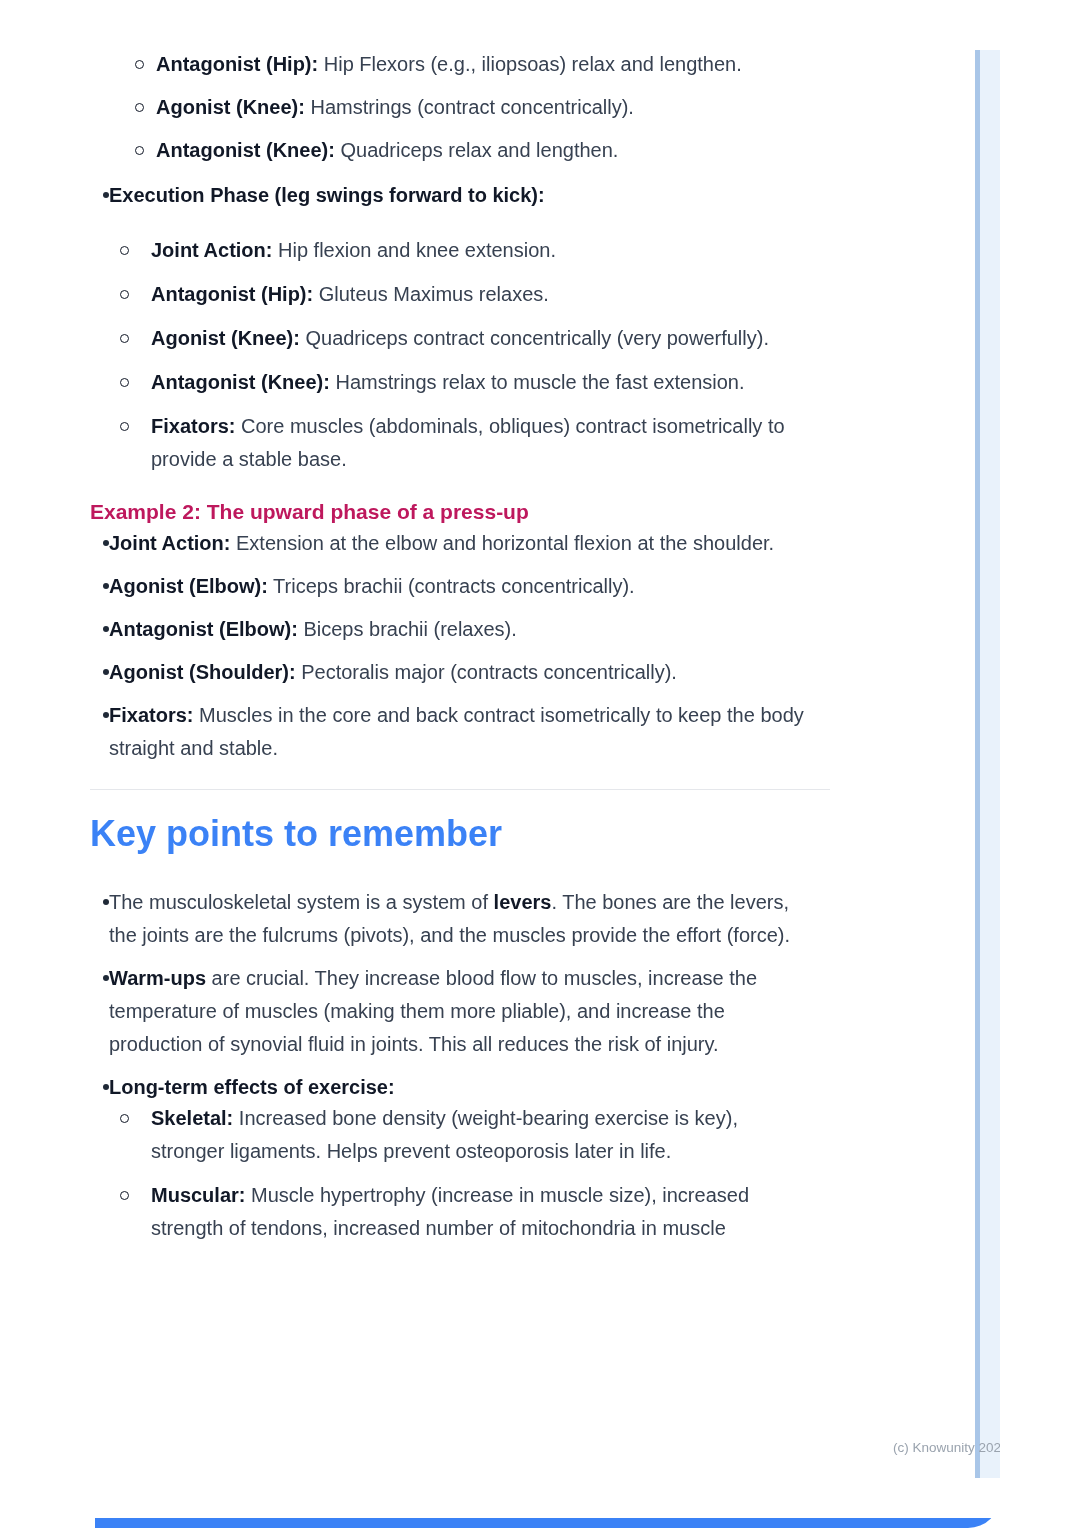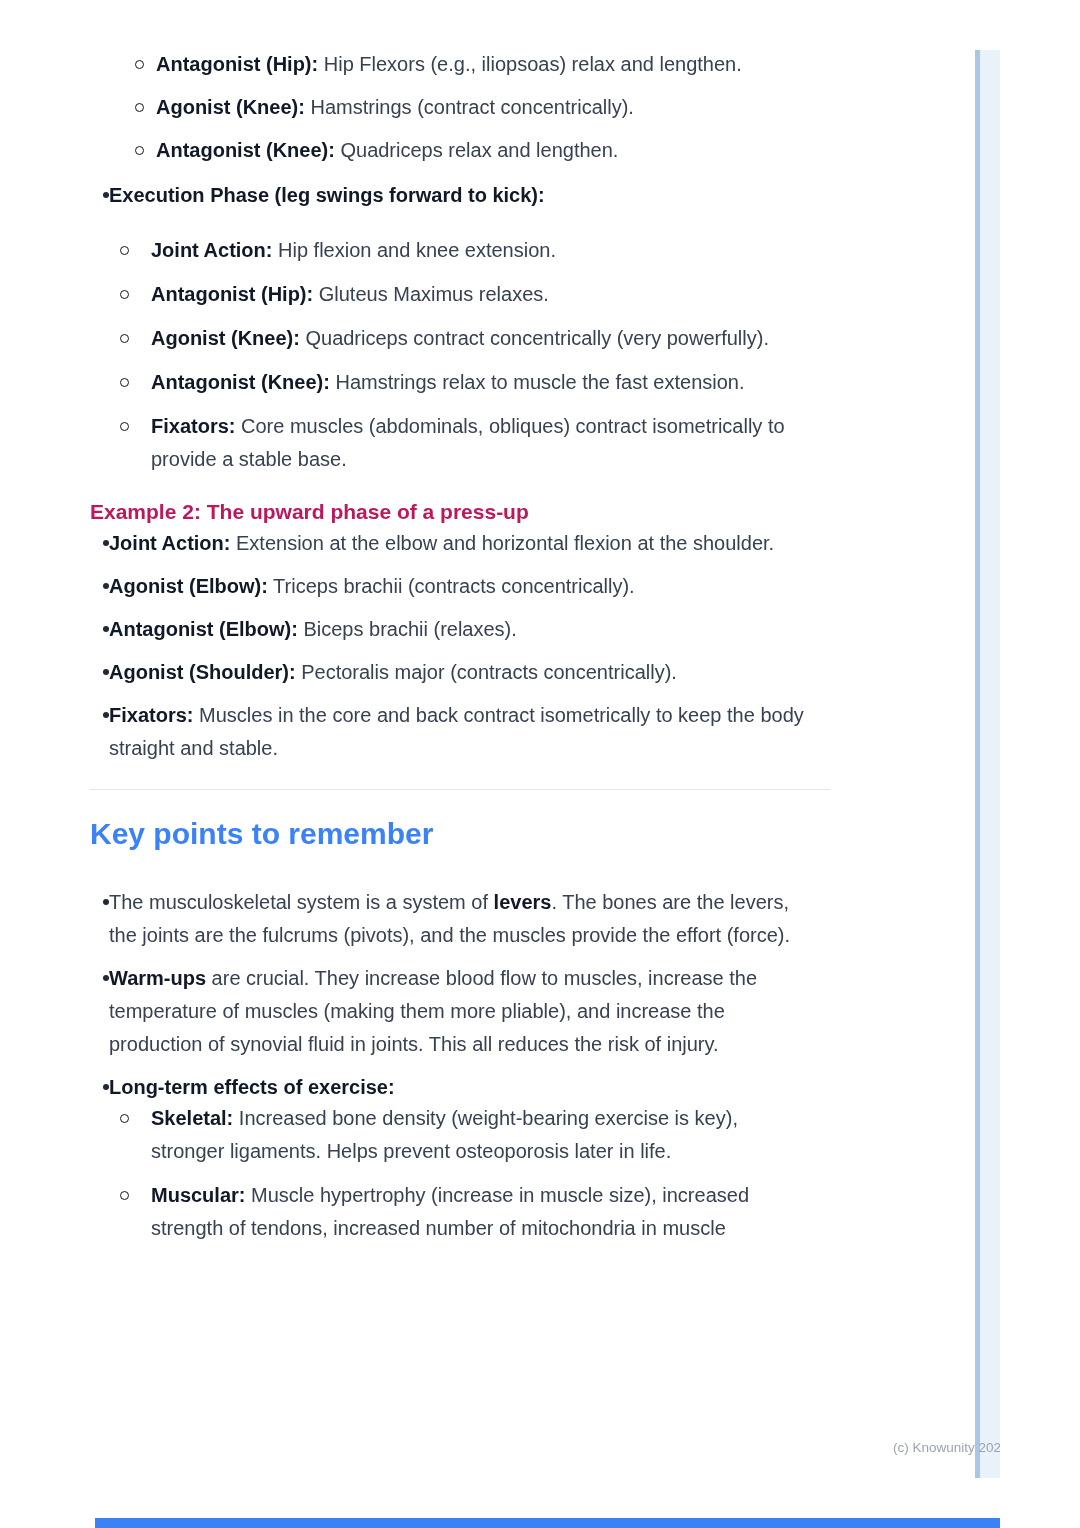--- a/index.html
+++ b/index.html
@@ -8,6 +8,7 @@
     background:#ffffff;
     font-family:"Liberation Sans", sans-serif;
     color:#374151;
+    border-radius:32px;
   }
   .highlight-bar {
     position:absolute; left:975px; top:50px; width:57px; height:1428px;

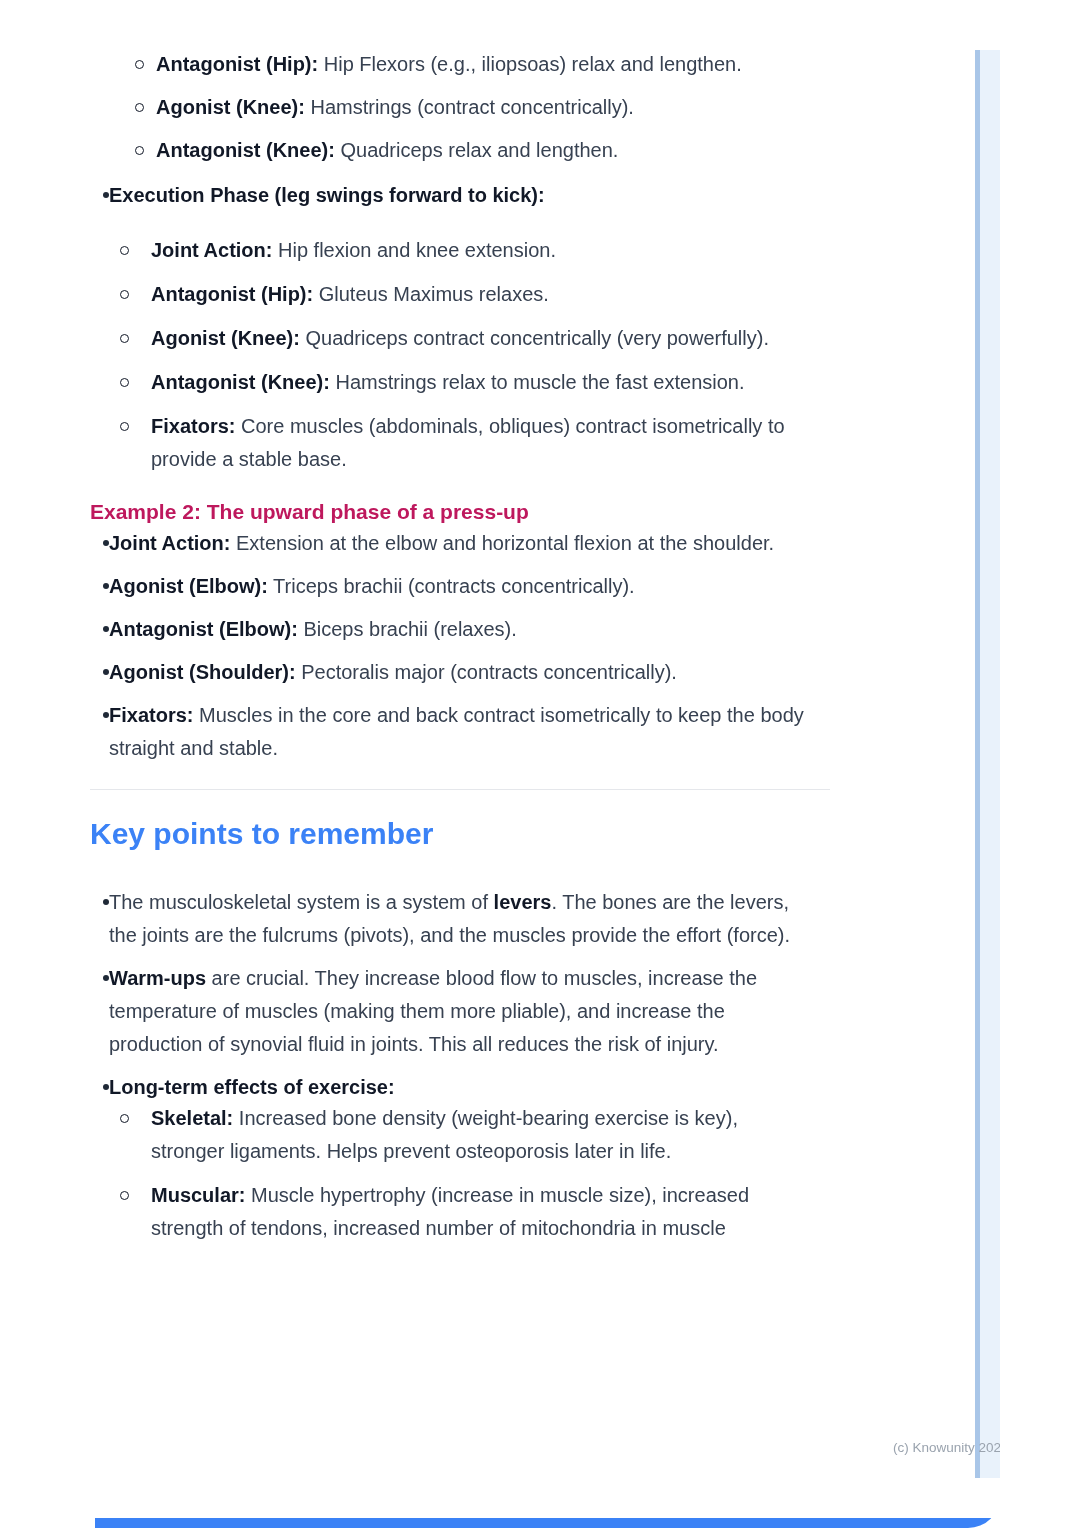--- a/index.html
+++ b/index.html
@@ -47,7 +47,7 @@
   }
   .divider { border:none; border-top:1px solid #e5e7eb; margin:24px 0 0; height:0; }
   .h2 {
-    margin:26px 0 34px; font-size:30px; line-height:36px;
+    margin:26px 0 34px; font-size:36px; line-height:36px;
     font-weight:bold; color:#3b82f6;
   }
   .sub-top { margin-bottom:12px; }

